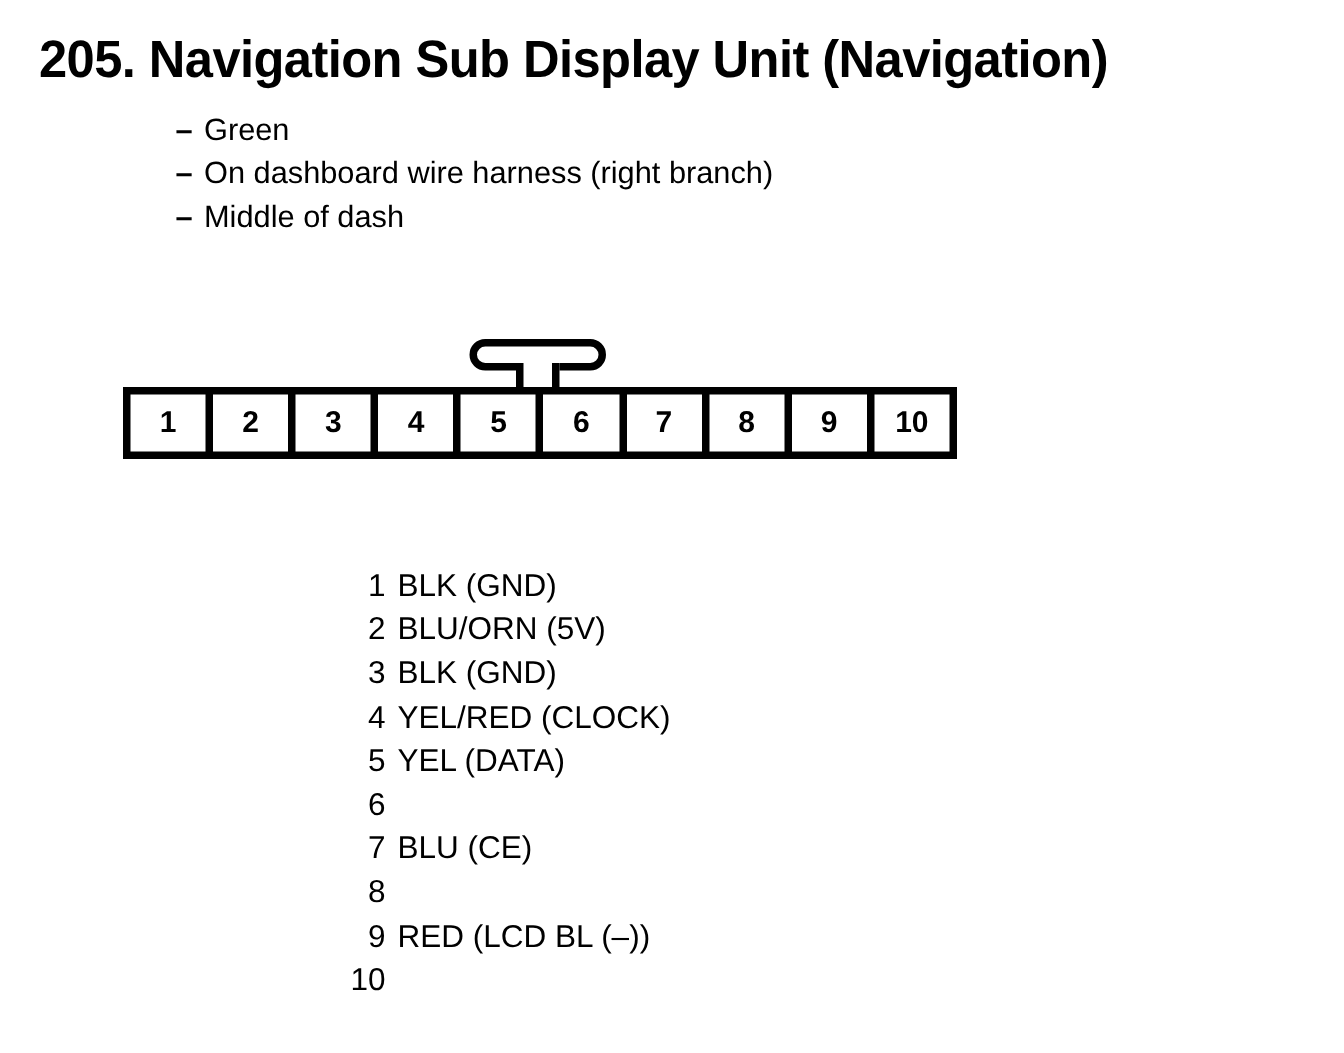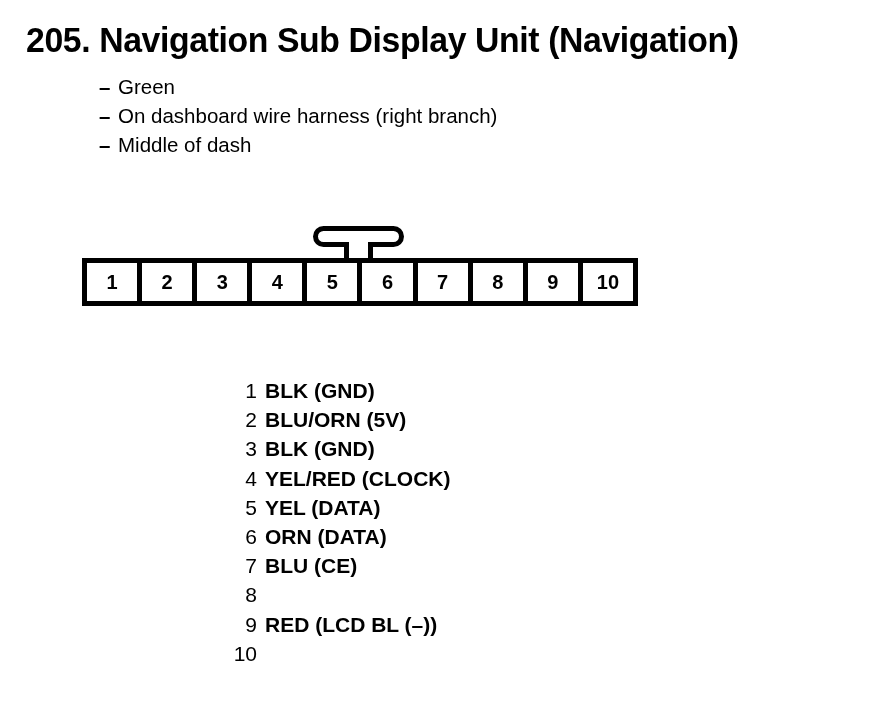--- a/index.html
+++ b/index.html
@@ -35,7 +35,7 @@
   
   .bullets {
     position: absolute;
-    left: 99px;
+    left: 117px;
     top: 72px;
     font-size: 20.5px;
     line-height: 29px;

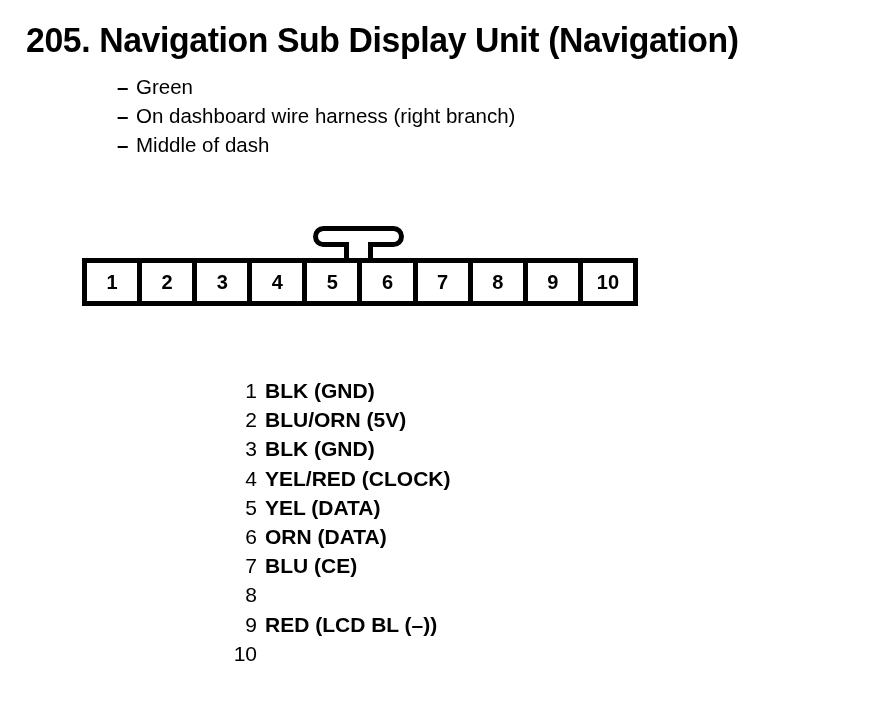--- a/index.html
+++ b/index.html
@@ -134,7 +134,6 @@
   }
   .legend-label {
     text-align: center;
-    font-weight: bold;
   }
 </style>
 </head>

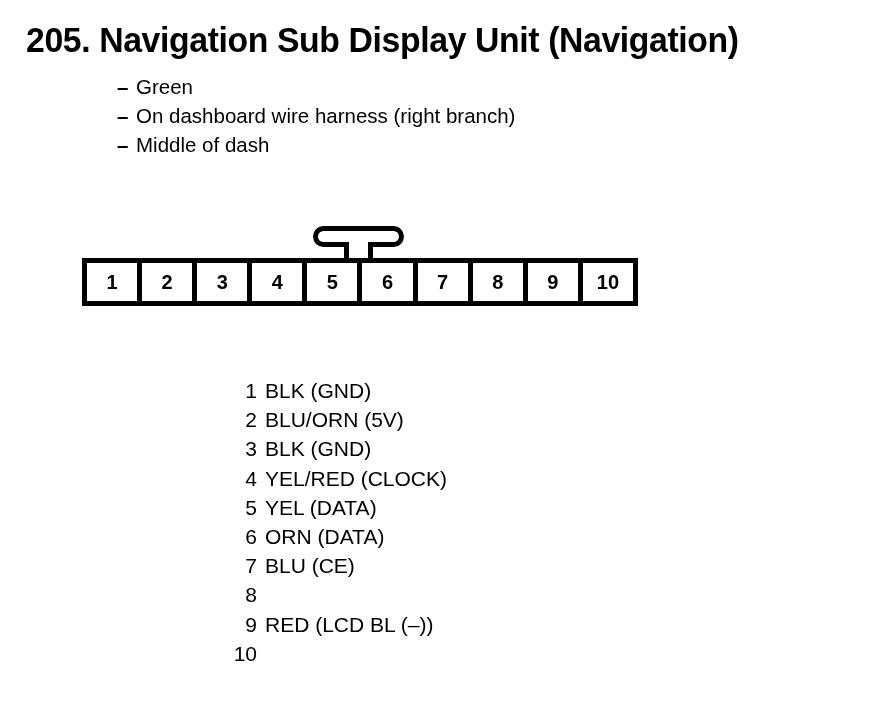--- a/index.html
+++ b/index.html
@@ -197,7 +197,6 @@
   </div>
   <div class="legend-row">
     <span class="legend-num">6</span>
-    <span class="legend-label">ORN (DATA)</span>
   </div>
   <div class="legend-row">
     <span class="legend-num">7</span>

